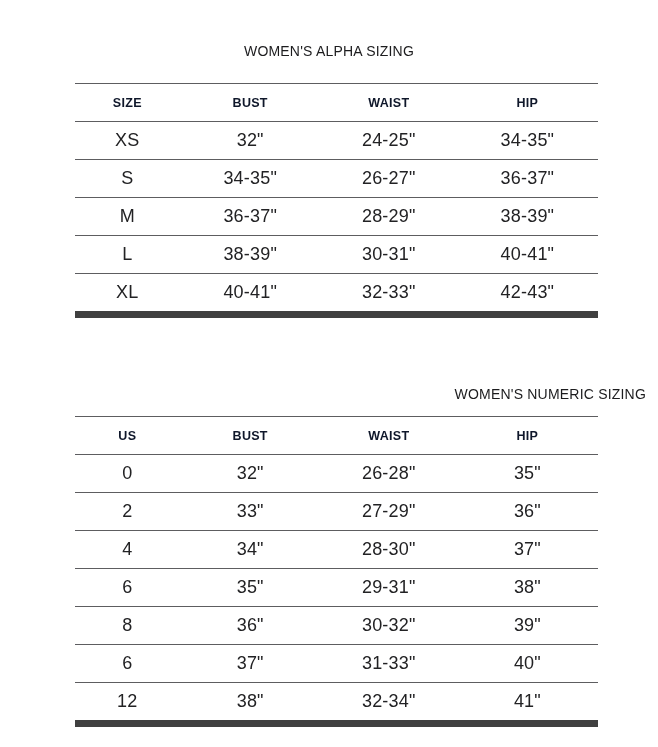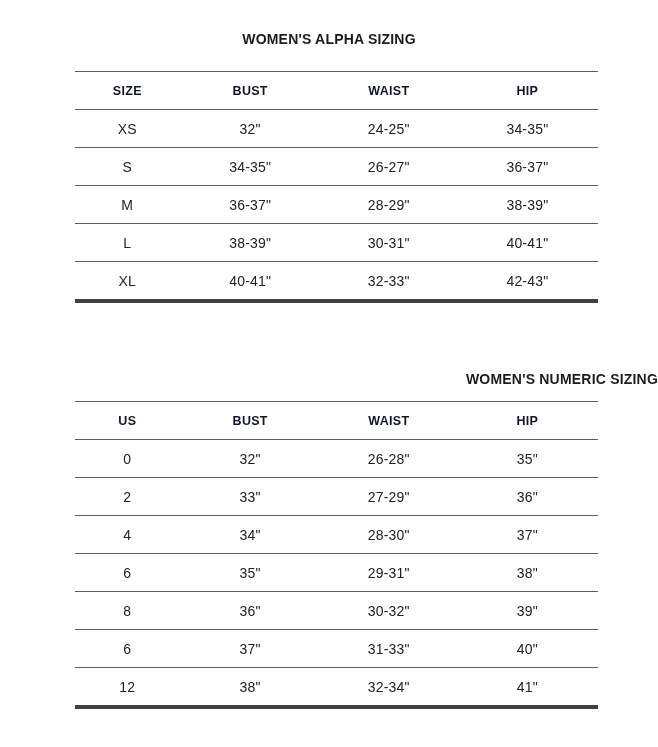--- a/index.html
+++ b/index.html
@@ -18,10 +18,10 @@
     padding-top: 32px;
   }
   .table-title {
-    margin: 0;
+    margin: 12px;
     text-align: center;
     font-size: 14px;
-    font-weight: bold;
+    font-weight: normal;
     line-height: 15px;
     letter-spacing: 0.2px;
     color: #1c1c1e;

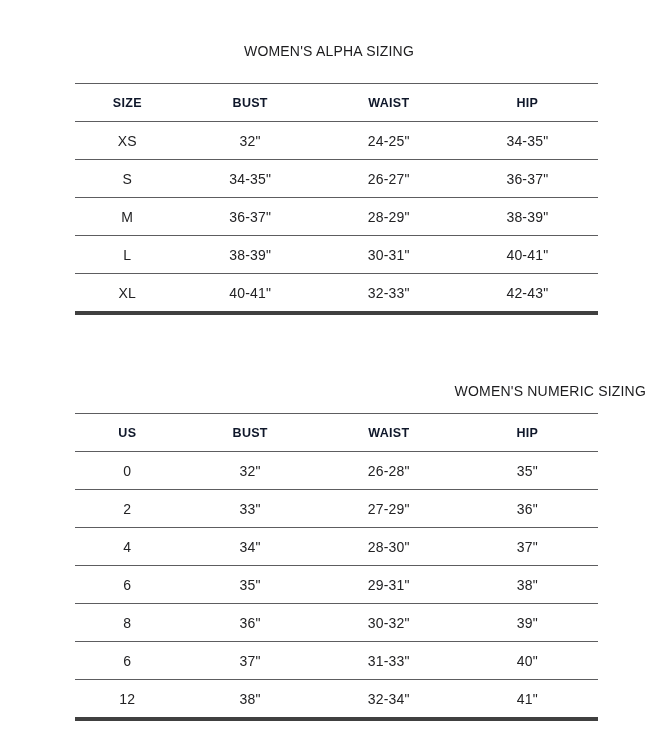--- a/index.html
+++ b/index.html
@@ -59,7 +59,7 @@
     color: #0f172a;
   }
   table.size-table td {
-    font-size: 14px;
+    font-size: 18px;
     font-weight: normal;
     letter-spacing: 0.2px;
     color: #222224;

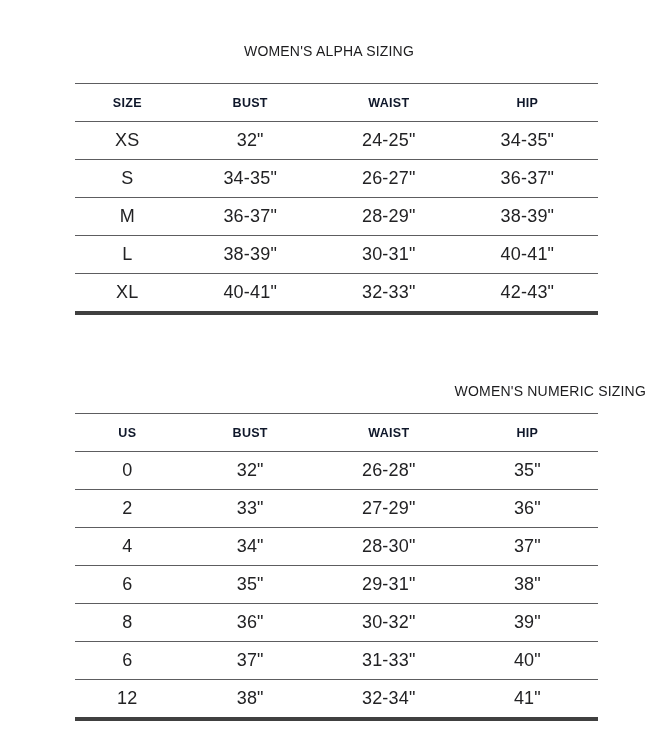--- a/index.html
+++ b/index.html
@@ -50,7 +50,7 @@
     padding: 0;
   }
   table.size-table tr:last-child td {
-    border-bottom: 4px solid #404040;
+    border-bottom: 7px solid #404040;
   }
   table.size-table th {
     font-size: 12.5px;

